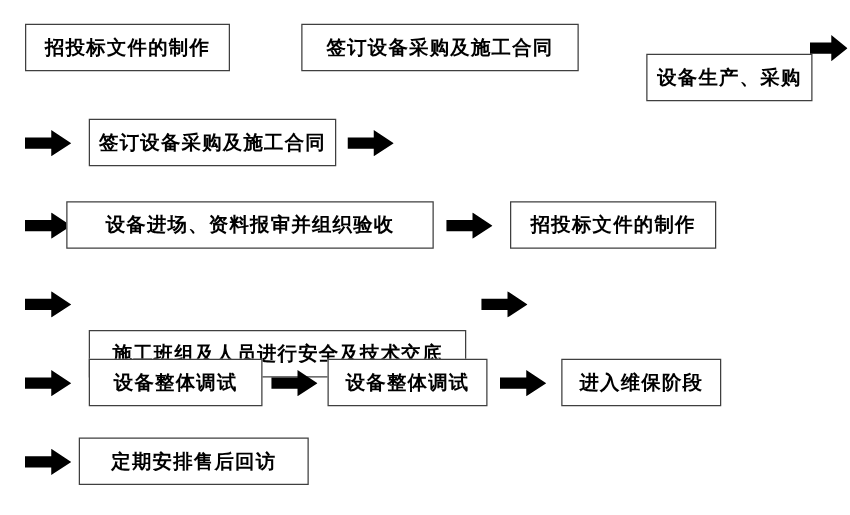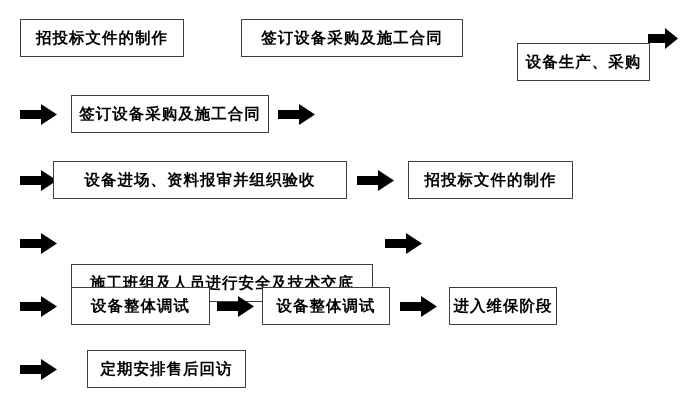--- a/index.html
+++ b/index.html
@@ -62,7 +62,7 @@
   .a8  { left: 217px; top: 296px; }
   .b10 { left: 262px; top: 287px; width: 128px; }
   .a9  { left: 400px; top: 296px; }
-  .b11 { left: 449px; top: 287px; width: 108px; }
+  .b11 { left: 449px; top: 287px; width: 128px; }
   
   .a10 { left: 20px;  top: 359px; }
   .b12 { left: 87px;  top: 350px; width: 159px; }

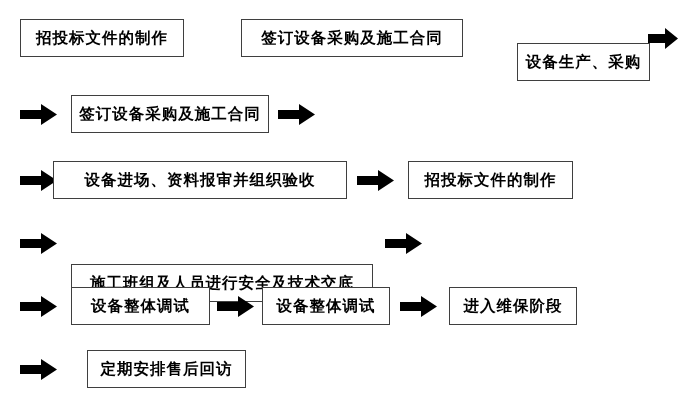--- a/index.html
+++ b/index.html
@@ -65,7 +65,7 @@
   .b11 { left: 449px; top: 287px; width: 128px; }
   
   .a10 { left: 20px;  top: 359px; }
-  .b12 { left: 87px;  top: 350px; width: 159px; }
+  .b12 { left: 63px;  top: 350px; width: 184px; }
 </style>
 </head>
 <body>

